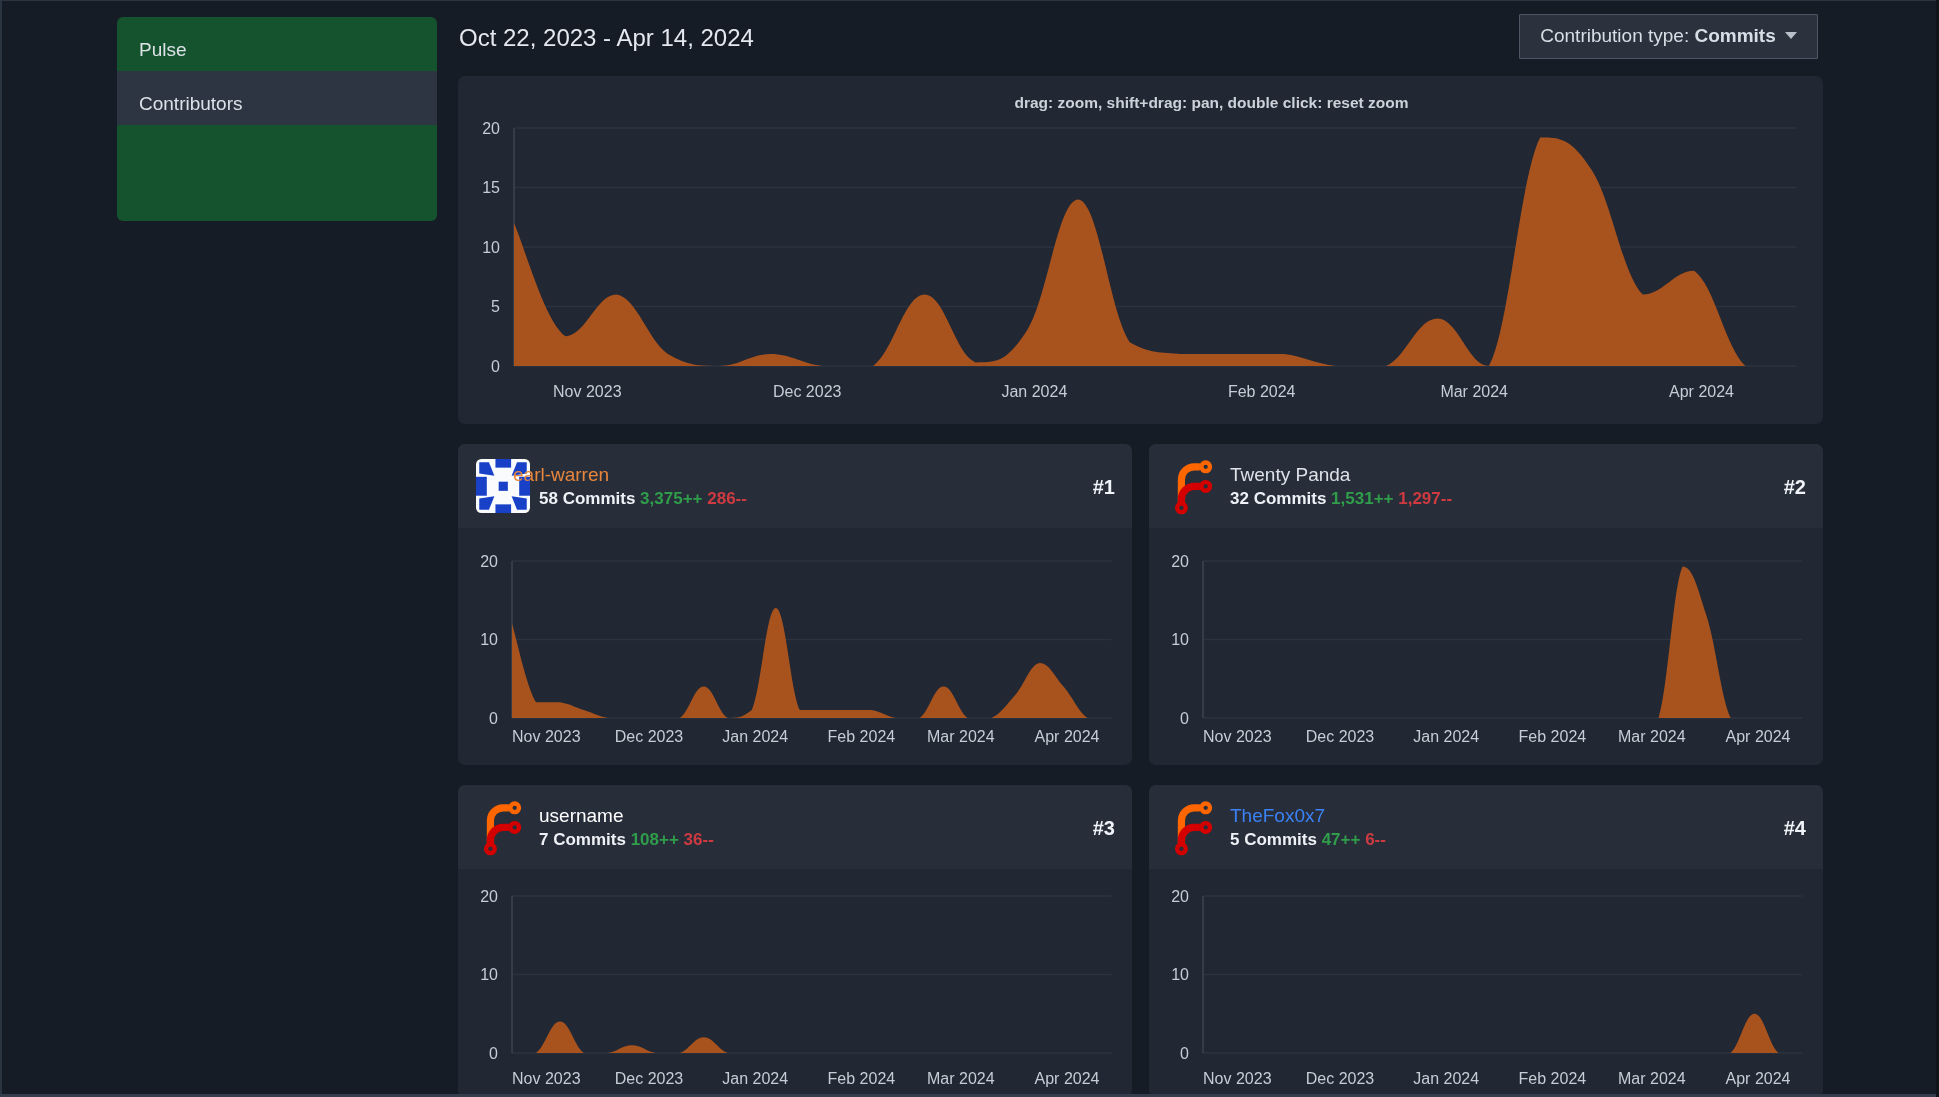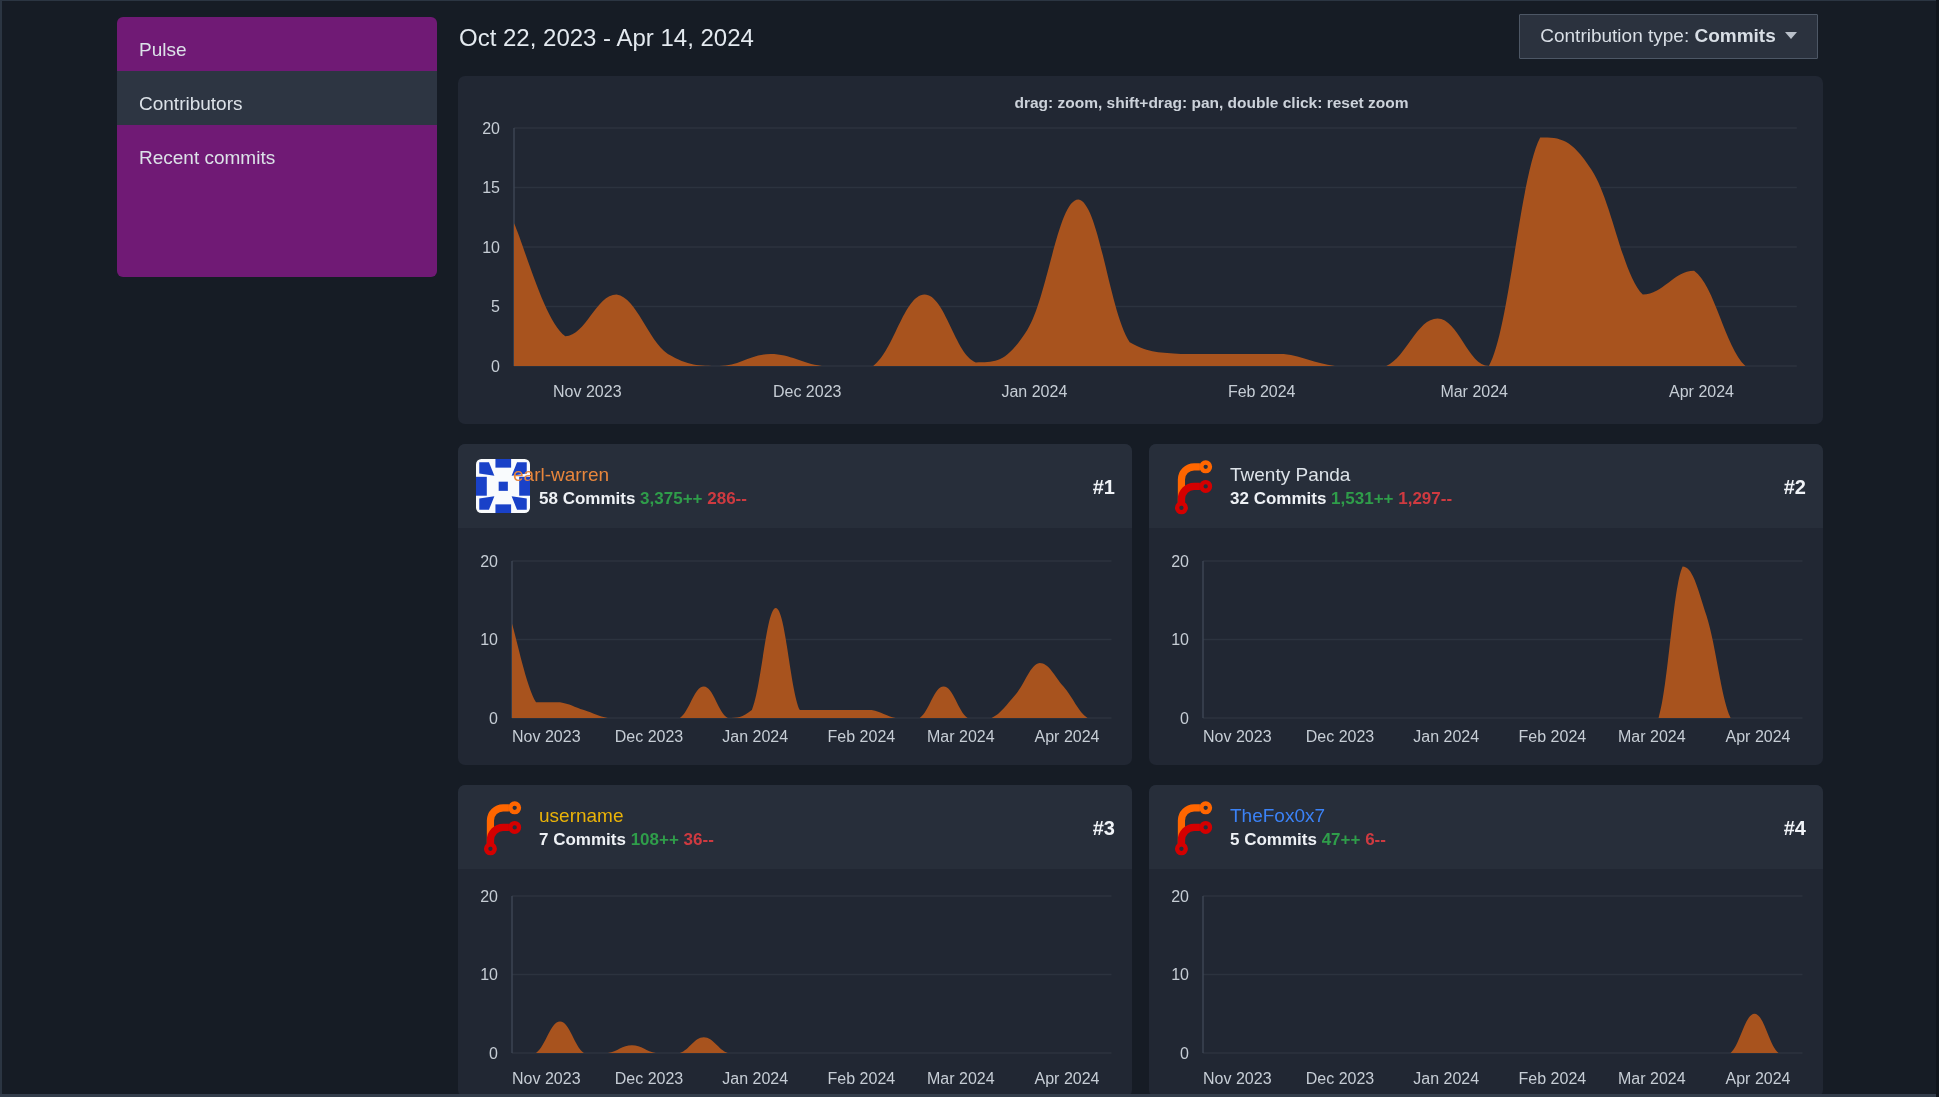--- a/index.html
+++ b/index.html
@@ -3,7 +3,7 @@
 *{margin:0;padding:0;box-sizing:border-box}
 html,body{width:1939px;height:1097px;overflow:hidden}
 body{background:#161c25;font-family:"Liberation Sans",sans-serif;position:relative}
-.menu{position:absolute;left:117px;top:17px;width:320px;height:260px;background:#701a75;border-radius:6px;overflow:hidden}
+.menu{position:absolute;left:117px;top:17px;width:320px;height:204px;background:#14532d;border-radius:6px;overflow:hidden}
 .mi{height:54px;line-height:54px;padding-left:22px;padding-top:6px;color:#dce2e8;font-size:19px}
 .mi.on{background:#2d3542}
 .title{position:absolute;left:459px;top:24px;font-size:24px;color:#e3e9ef}

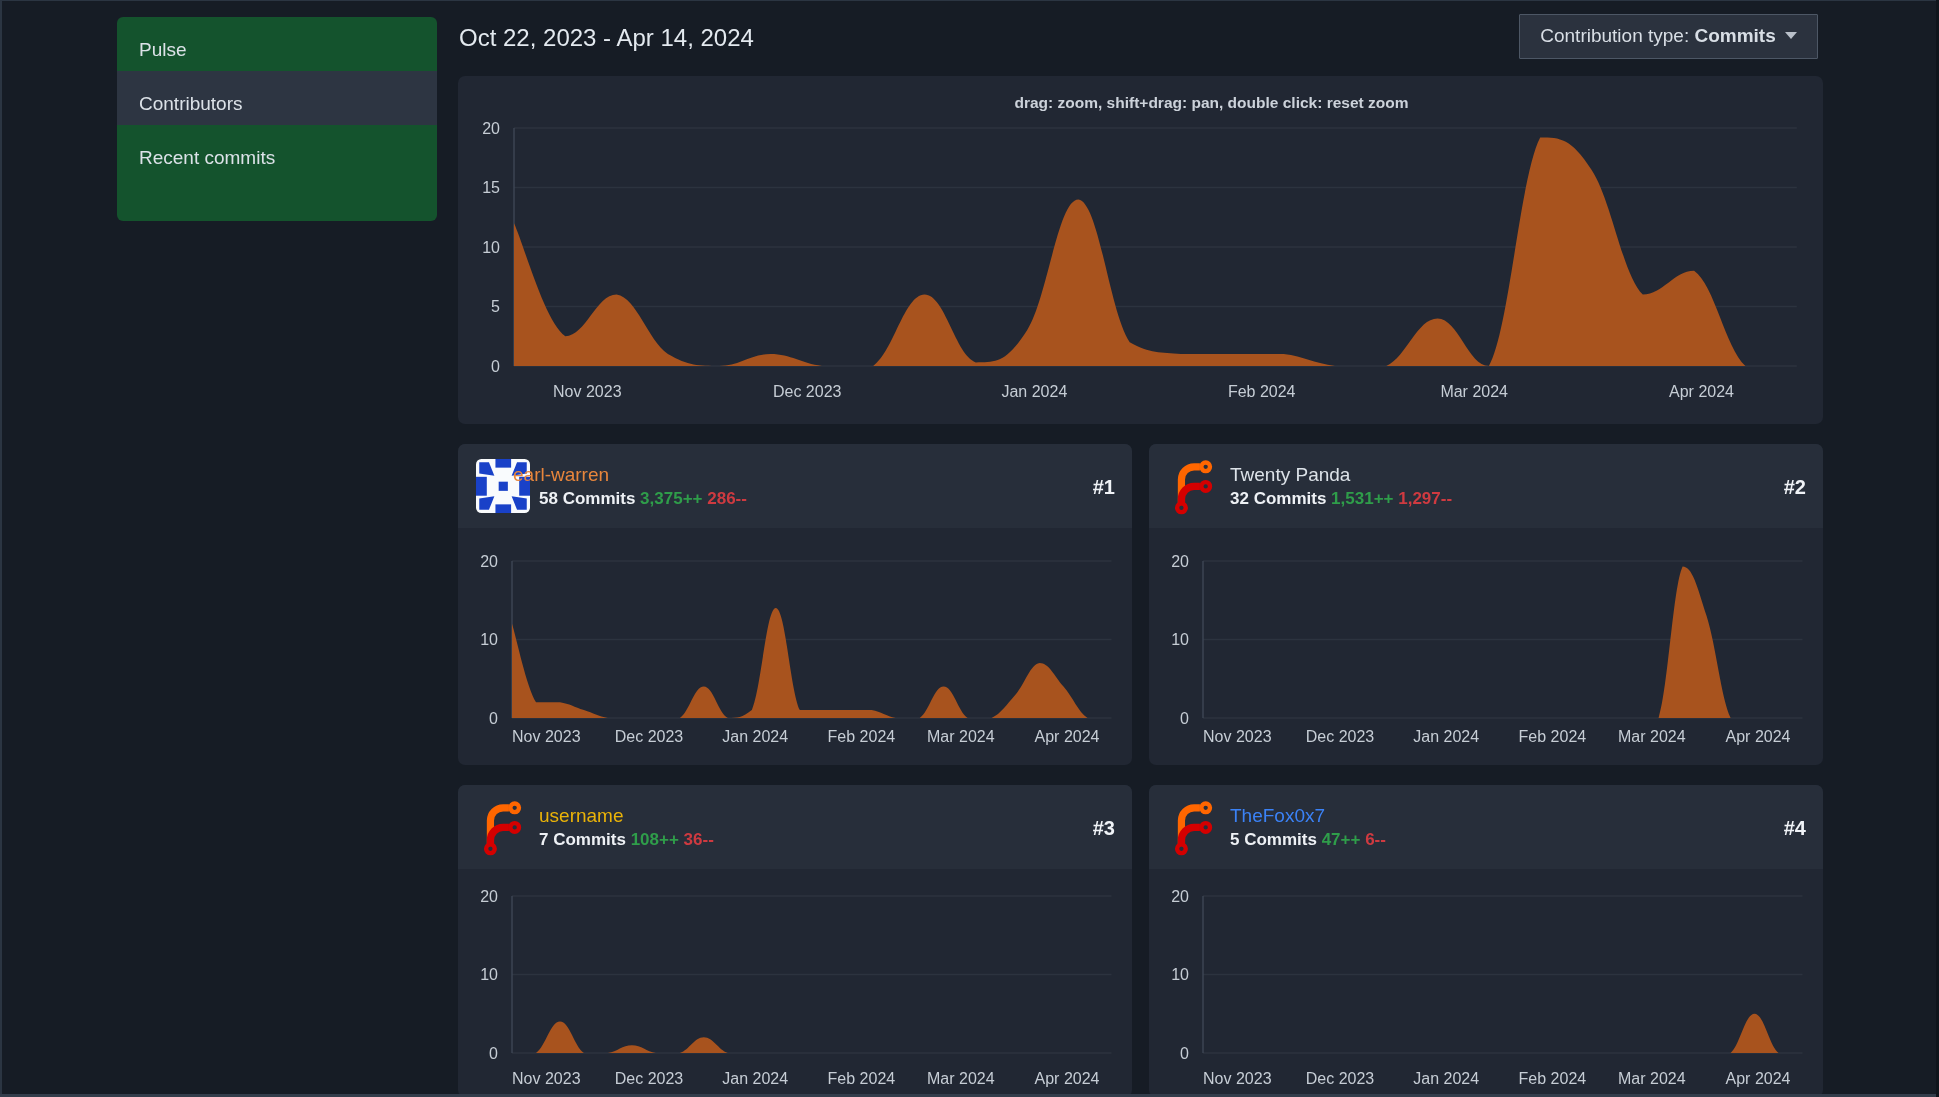--- a/index.html
+++ b/index.html
@@ -23,7 +23,6 @@
 <div class="menu">
 <div class="mi">Pulse</div>
 <div class="mi on">Contributors</div>
-<div class="mi">Recent commits</div>
 </div>
 <div class="title">Oct 22, 2023 - Apr 14, 2024</div>
 <div class="btn">Contribution type: <b>Commits</b><span style="display:inline-block;width:0;height:0;border-left:6px solid transparent;border-right:6px solid transparent;border-top:7px solid #b9c0c9;margin-left:9px;vertical-align:middle;position:relative;top:-1px"></span></div>

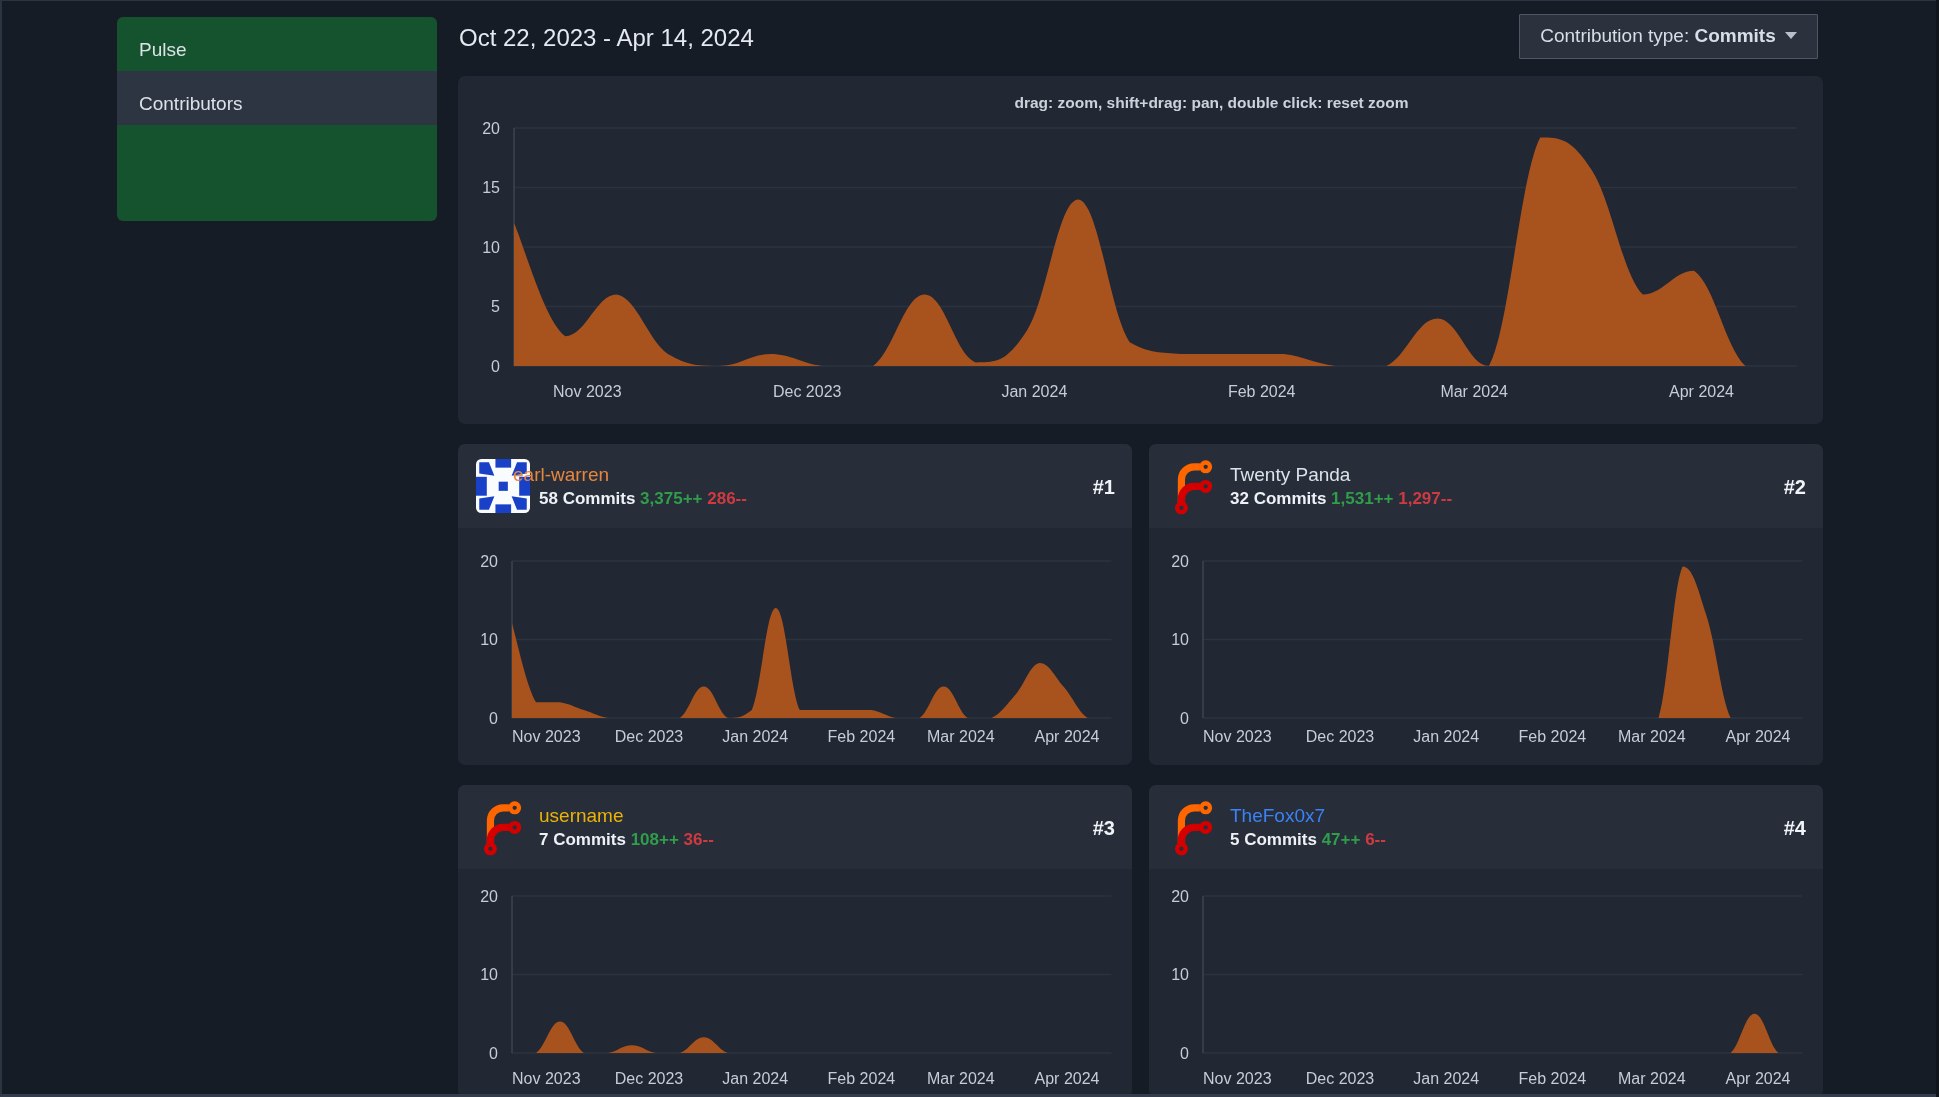--- a/index.html
+++ b/index.html
@@ -128,7 +128,7 @@
 <circle stroke="#d40000" stroke-width="15" cx="58" cy="168" r="15" fill="none"></circle>
 </g>
 </svg>
-<div class="name" style="left:539px;top:806px;color:#eab308">username</div>
+<div class="name" style="left:539px;top:806px;color:#ffffff">username</div>
 <div class="stats" style="left:539px;top:831px">7 Commits <span class="g">108++</span> <span class="r">36--</span></div>
 <div class="rank" style="left:1002px;top:818px;width:113px">#3</div>
 <svg style="position:absolute;left:458px;top:869px" width="674" height="228" viewBox="458 869 674 228">

